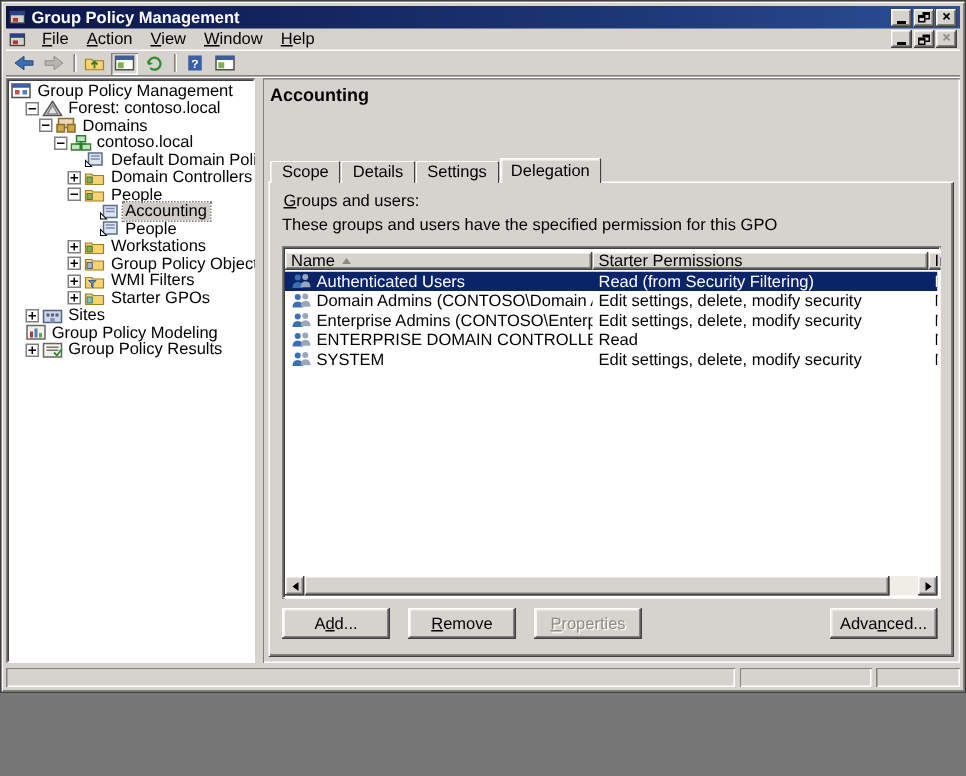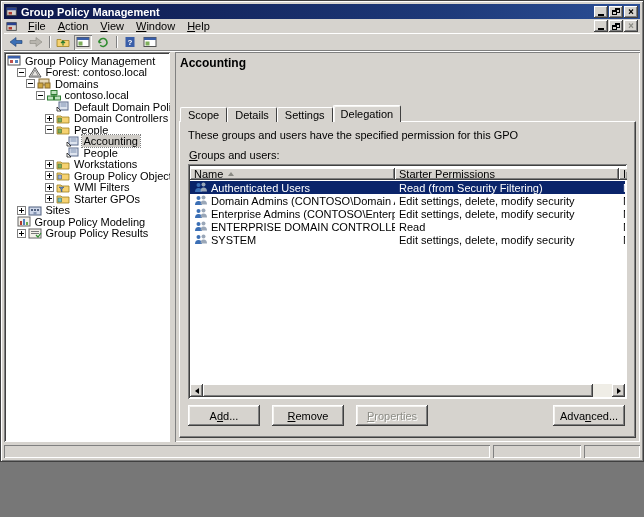--- a/index.html
+++ b/index.html
@@ -458,8 +458,8 @@
           <span class="tab active">Delegation</span>
         </div>
       <div id="tab-page">
+        <div id="list-label"><u>G</u>roups and users:</div>
         <div id="desc-text">These groups and users have the specified permission for this GPO</div>
-        <div id="list-label"><u>G</u>roups and users:</div>
         <div id="list-box">
           <div id="list-header">
               <span class="hcol" style="width: 205px; flex: 0 0 205px;">

